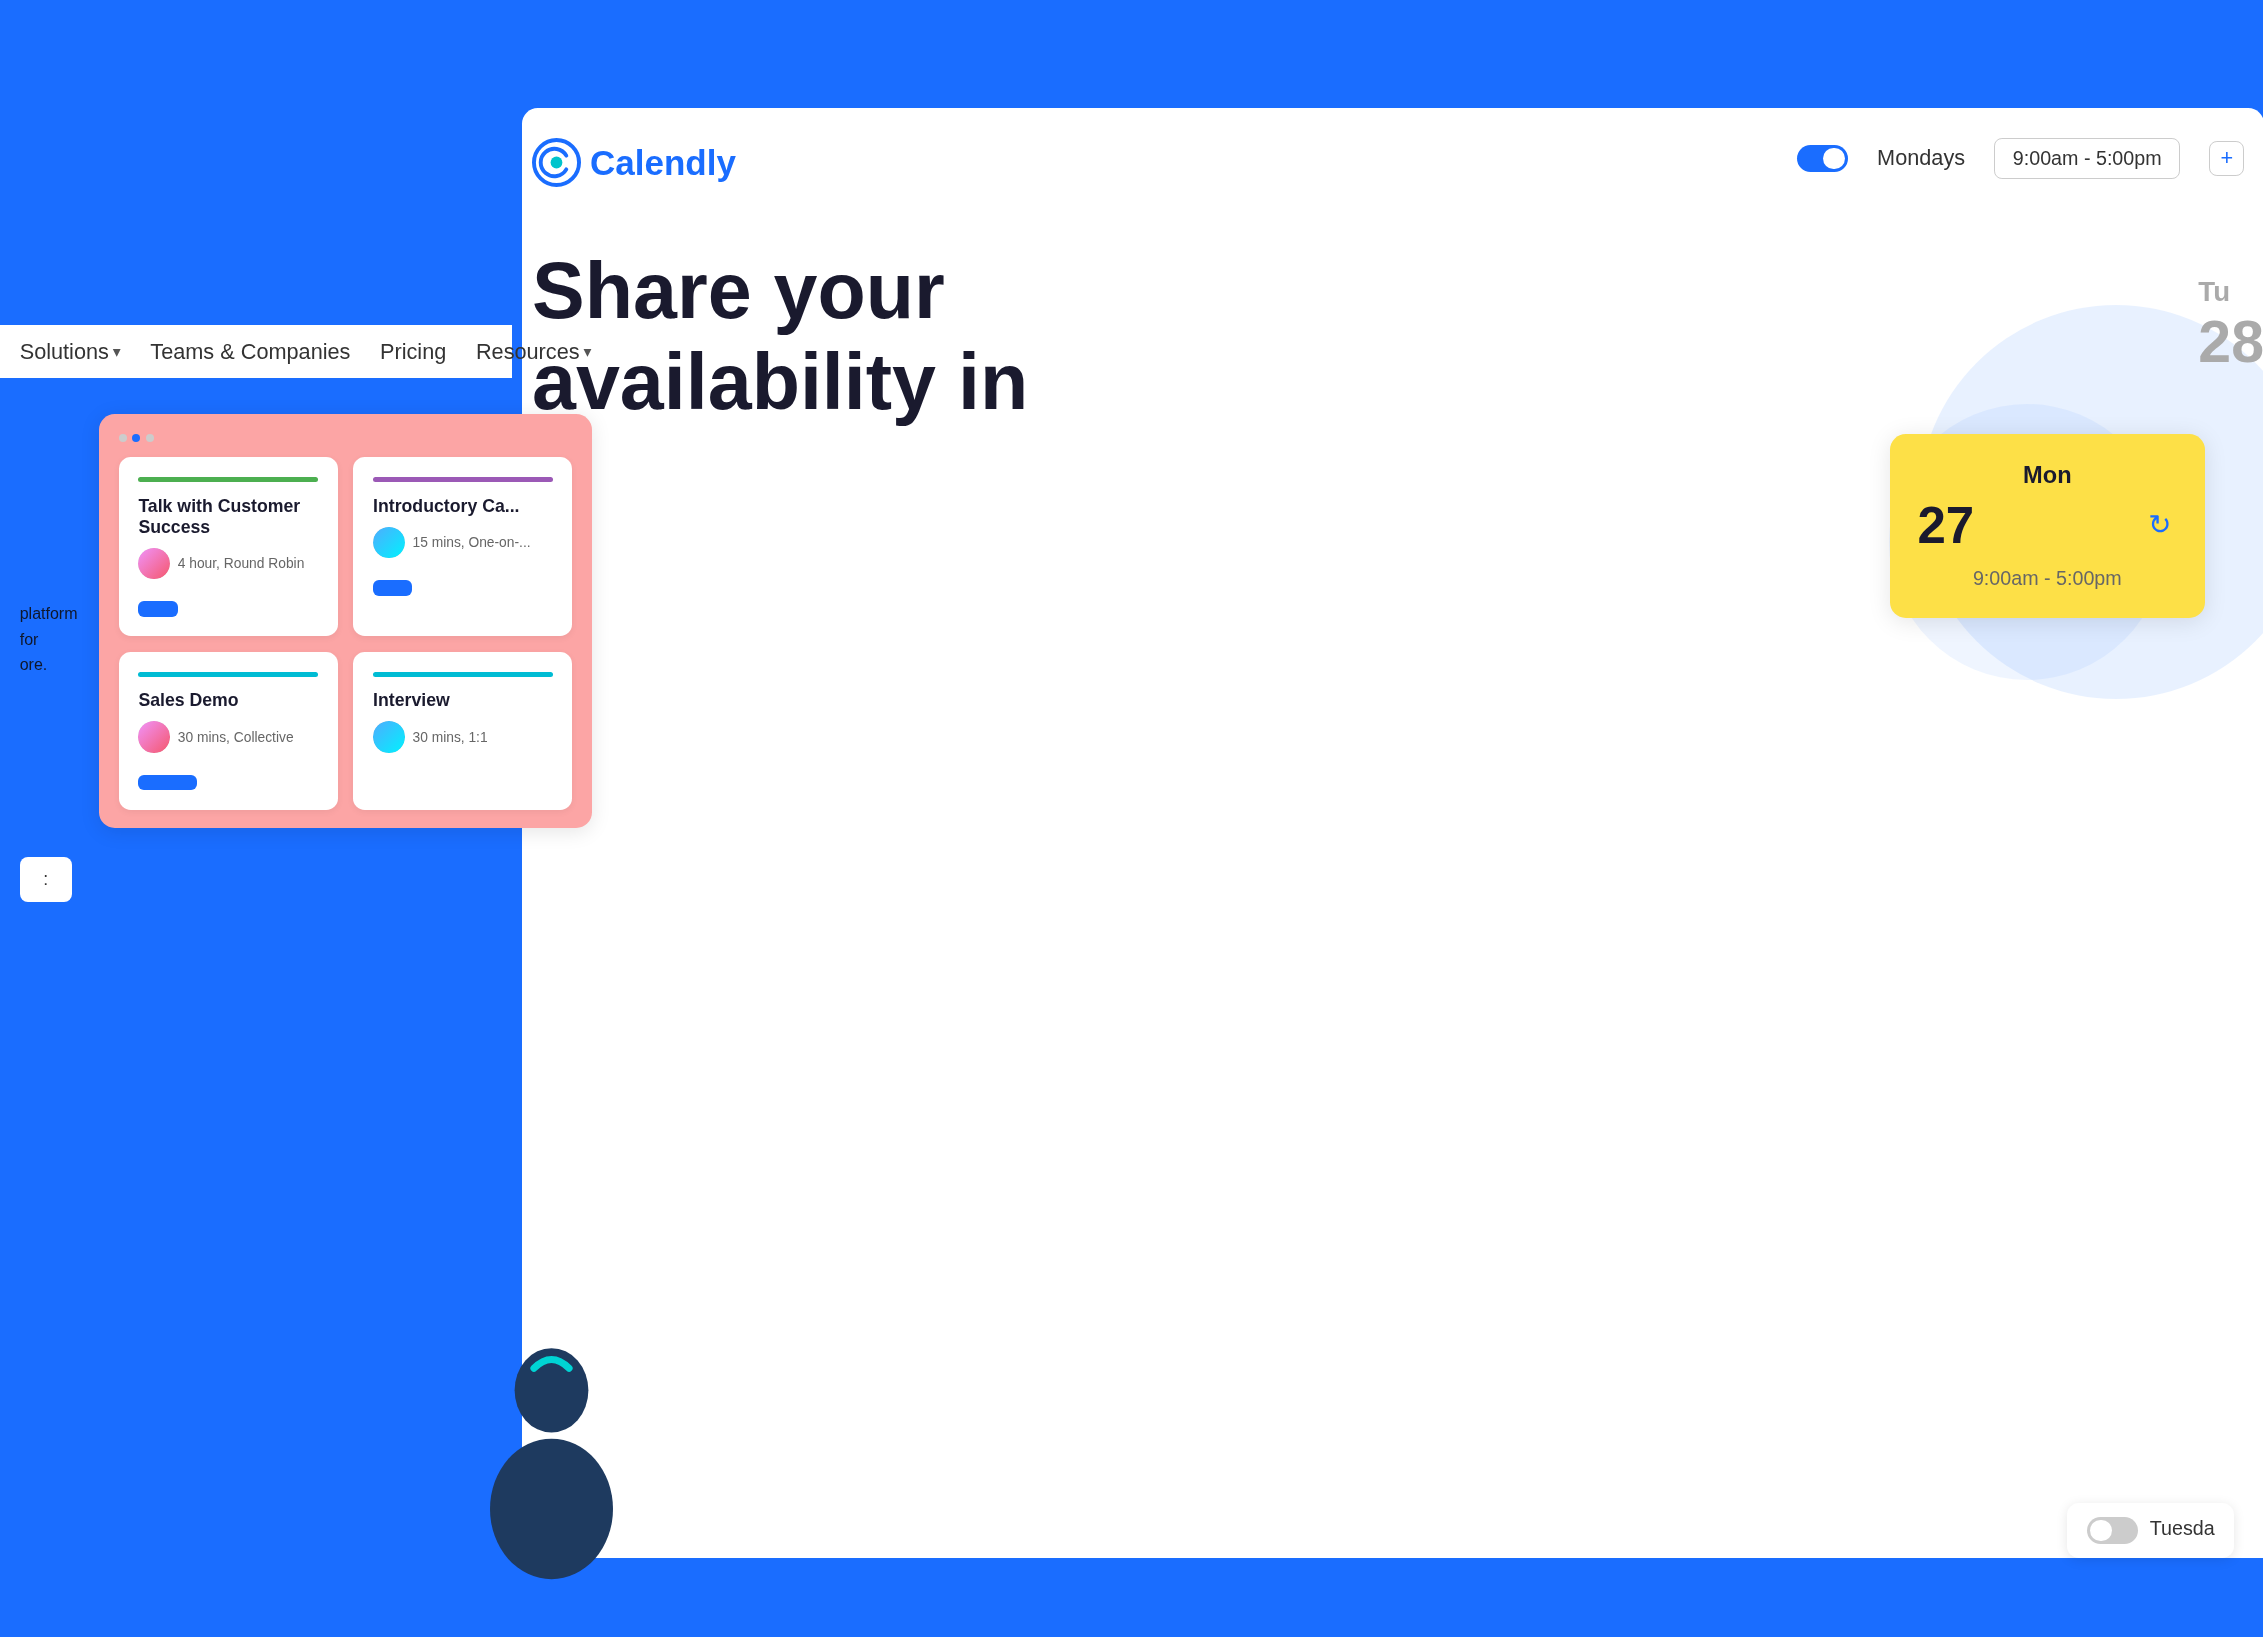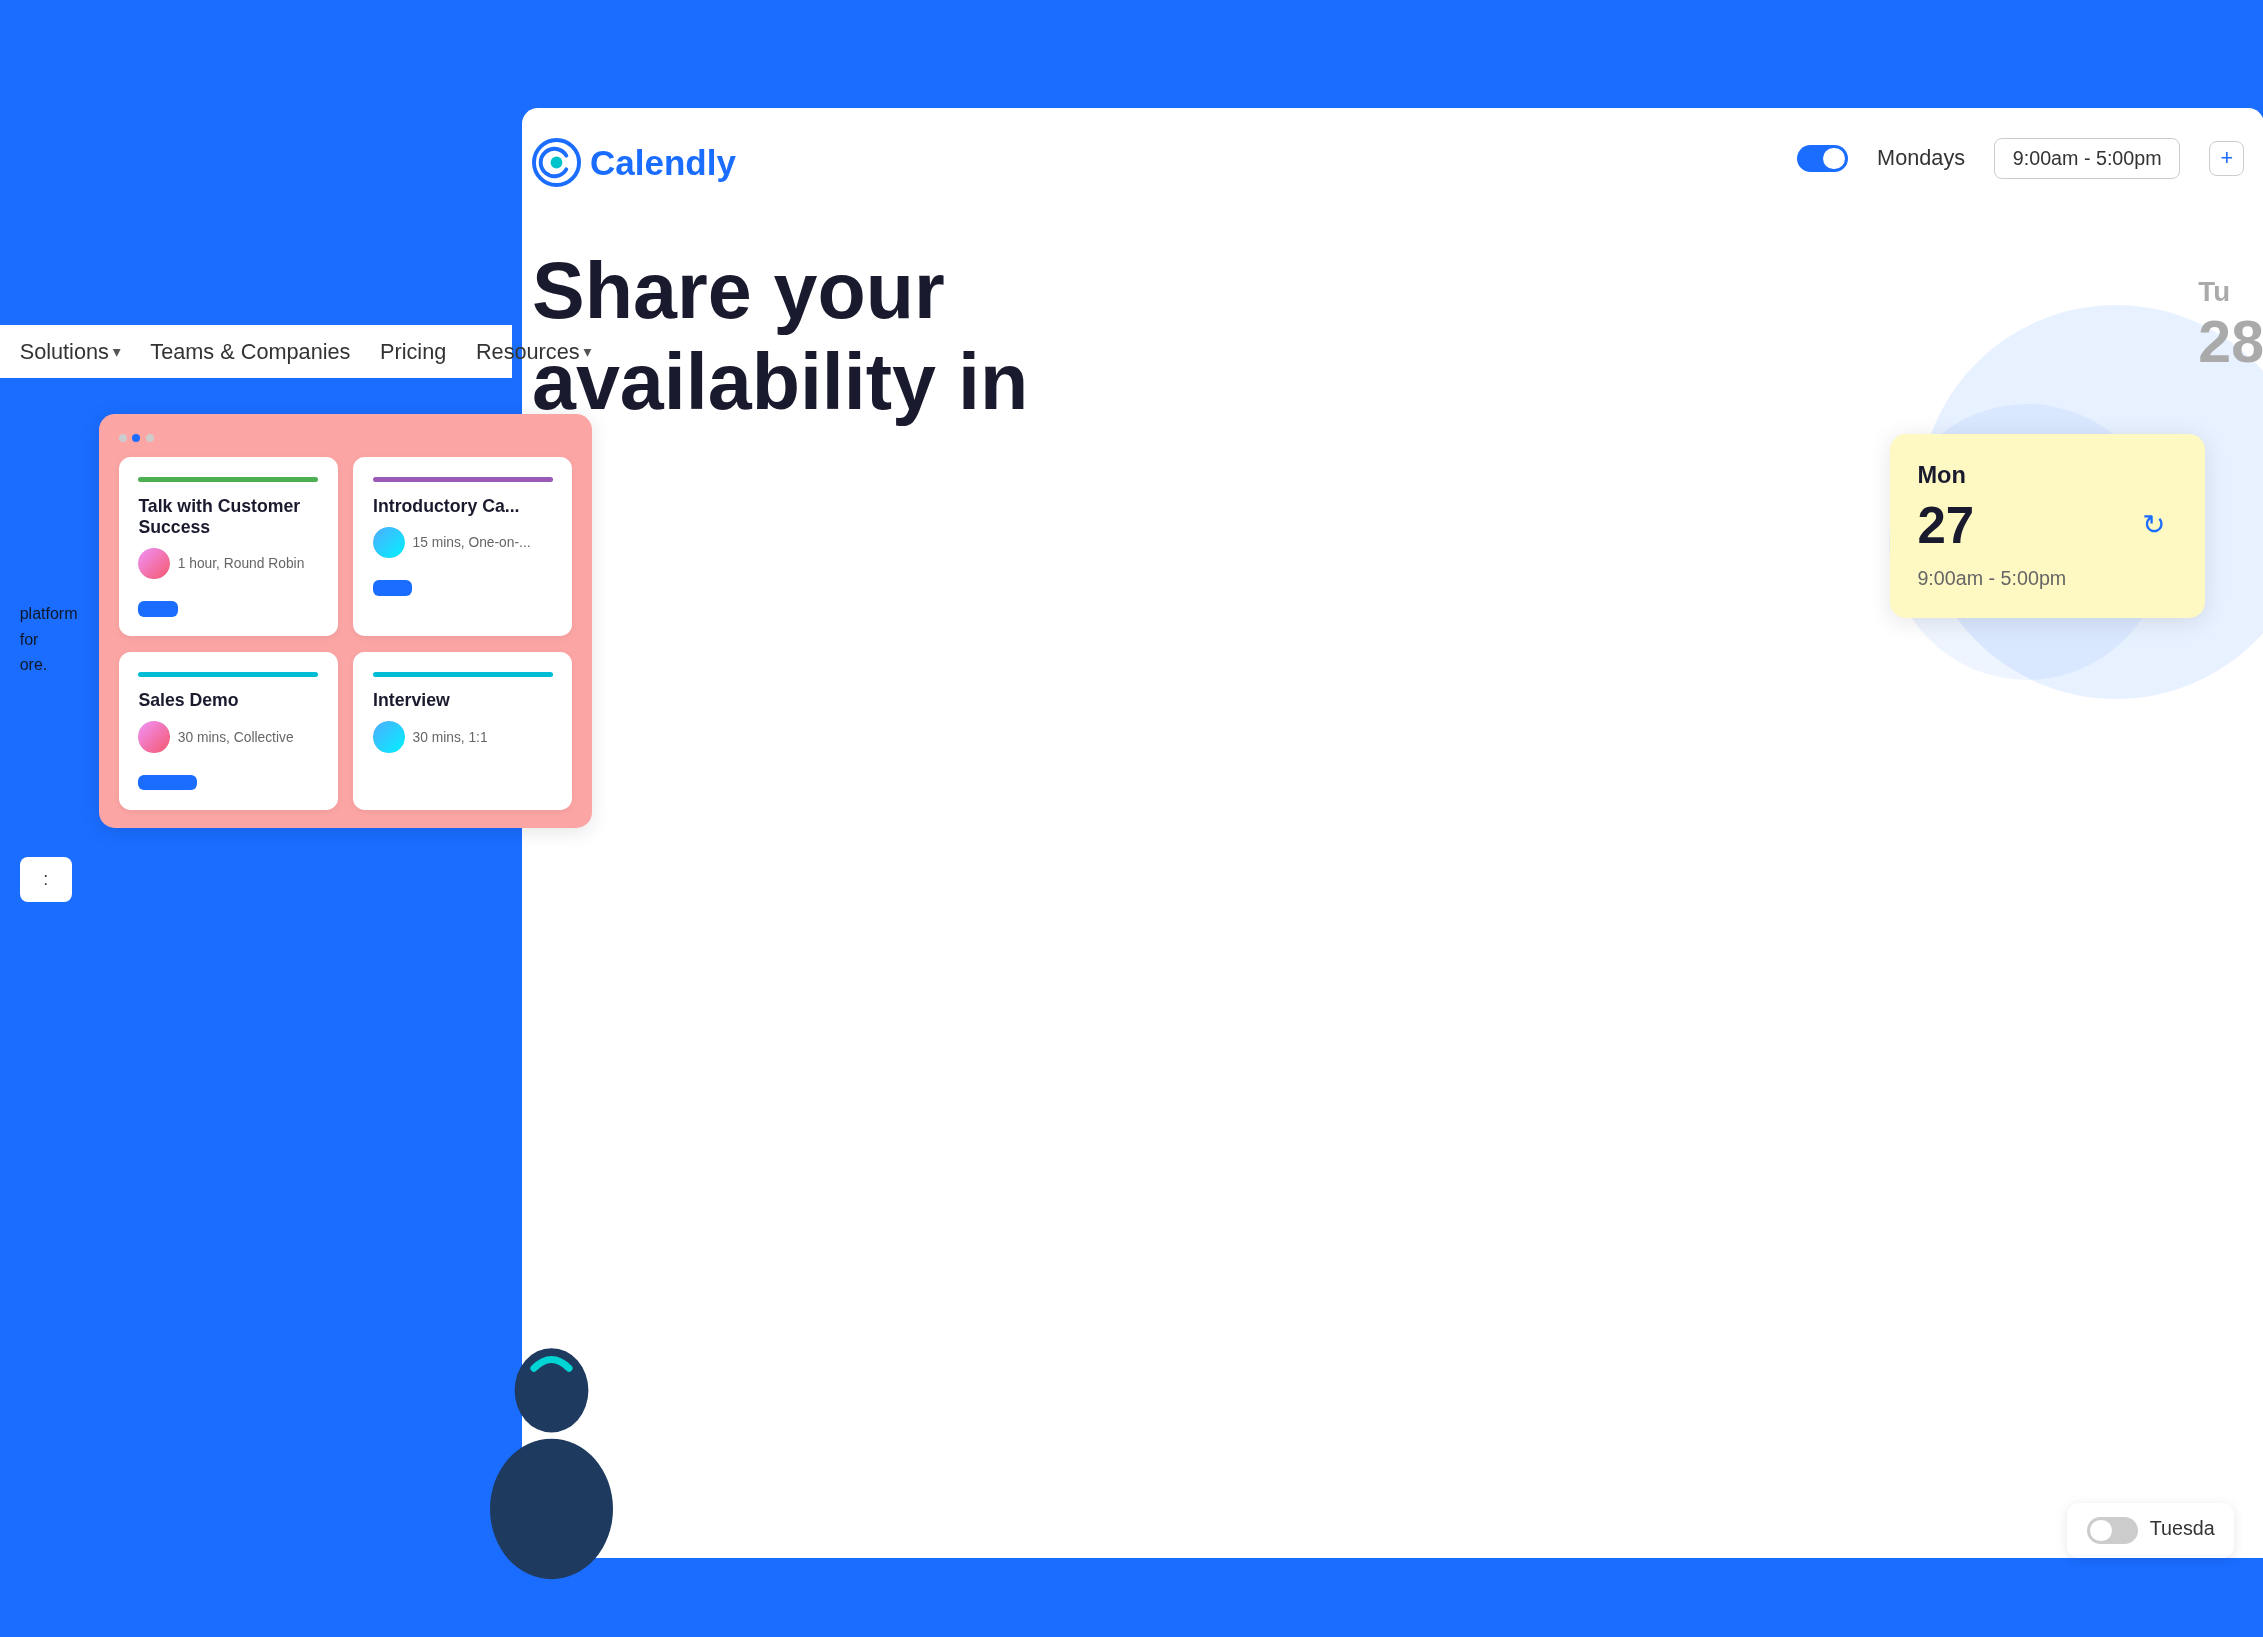--- a/index.html
+++ b/index.html
@@ -249,11 +249,12 @@
       top: 217px;
       right: 29.6px;
       width: 315px;
-      background: #fef9c3;
+      background: #fde047;
       border-radius: 15.8px;
       padding: 27.6px;
       box-shadow: 0 3.9px 23.6px rgba(0,0,0,0.1);
       z-index: 15;
+      text-align: center;
     }
     .cal-day-name {
       font-size: 23.6px;

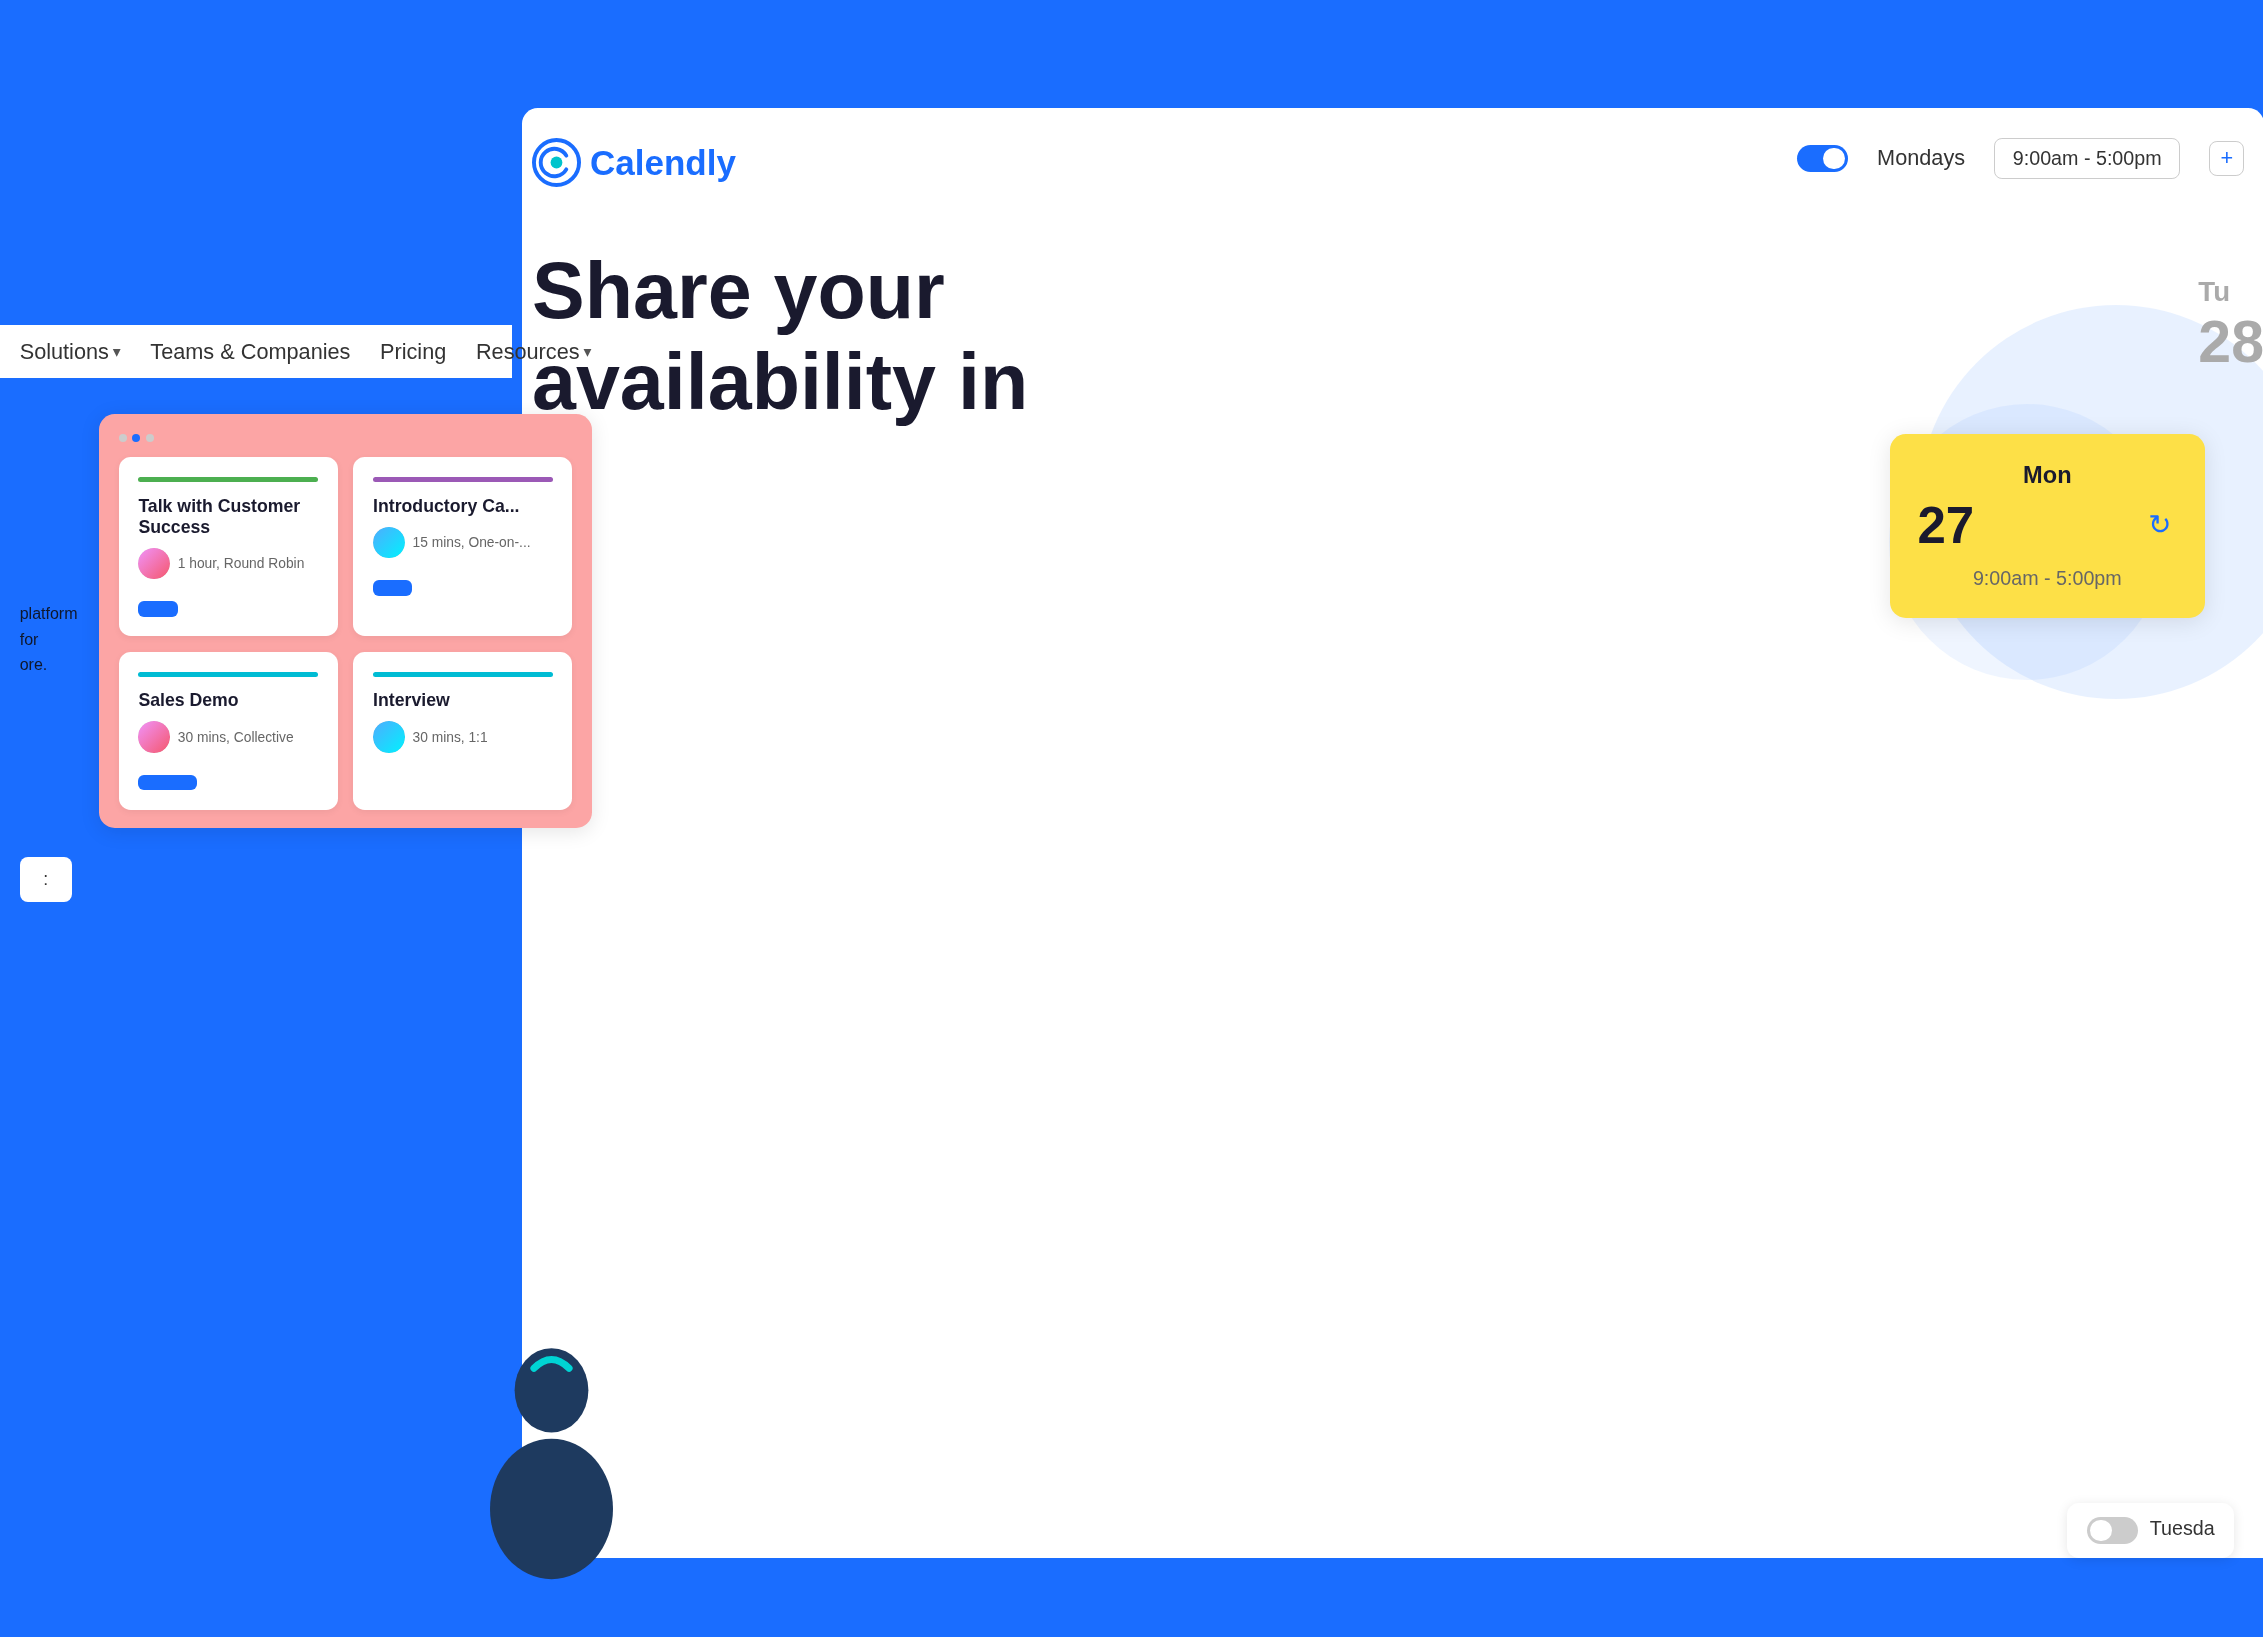--- a/index.html
+++ b/index.html
@@ -417,7 +417,7 @@
         <div class="avatar">
             <div class="avatar-img"></div>
           </div>
-        <span class="event-meta">1 hour, Round Robin</span>
+        <span class="event-meta">4 hour, Round Robin</span>
       </div>
       <button class="event-btn"></button>
     </div>

